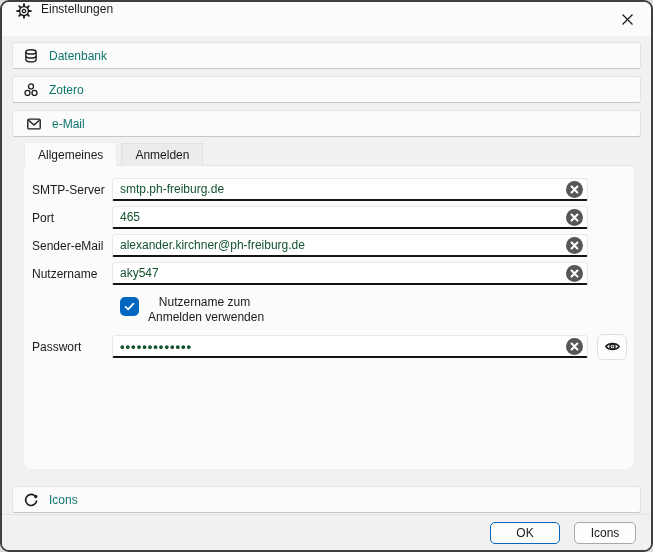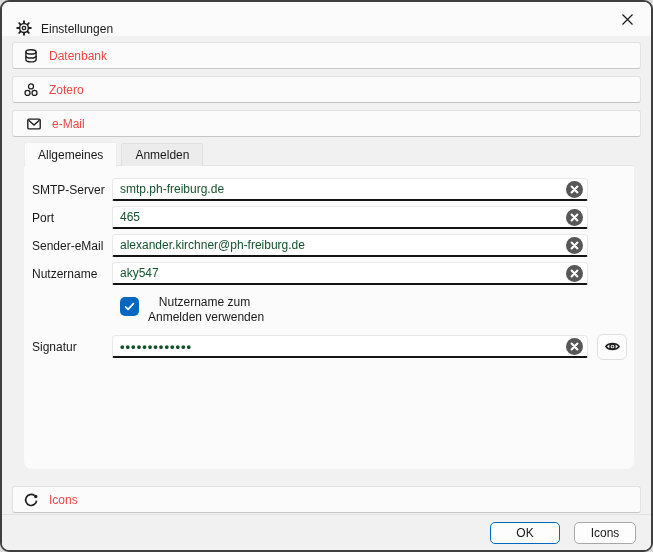--- a/index.html
+++ b/index.html
@@ -8,7 +8,7 @@
     border-radius:9px;background:var(--content-bg,#f1f1f1);overflow:hidden;}
   
   .titlebar{position:absolute;top:0;left:0;right:0;height:34px;background:var(--surface,#fbfbfb);
-    display:flex;align-items:flex-end;padding-left:13px;gap:9px;}
+    display:flex;align-items:flex-start;padding-left:13px;gap:9px;}
   .title{font-size:12px;color:#1a1a1a;}
   .closebtn{position:absolute;right:10px;top:5px;width:28px;height:24px;border:0;background:transparent;
     display:flex;align-items:center;justify-content:center;cursor:pointer;padding:0;}

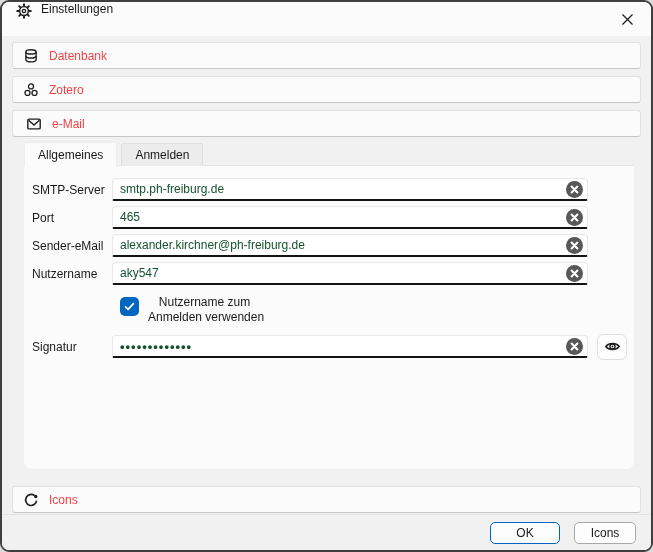--- a/index.html
+++ b/index.html
@@ -16,7 +16,7 @@
   .section-bar{position:absolute;left:10px;right:10px;height:27px;box-sizing:border-box;
     background:var(--surface,#fbfbfb);border:1px solid #e2e2e2;border-bottom-color:#c6c6c6;border-radius:3px;
     display:flex;align-items:center;padding-left:9px;gap:10px;cursor:pointer;}
-  .section-label{font-size:12px;color:#ef4444;}
+  .section-label{font-size:12px;color:#0f766e;}
   .bar-datenbank{top:40px;} .bar-zotero{top:74px;} .bar-email{top:108px;padding-left:12px;} .bar-icons{top:484px;}
   .icon{display:inline-flex;align-items:center;justify-content:center;width:17px;height:17px;flex:0 0 auto;}
   

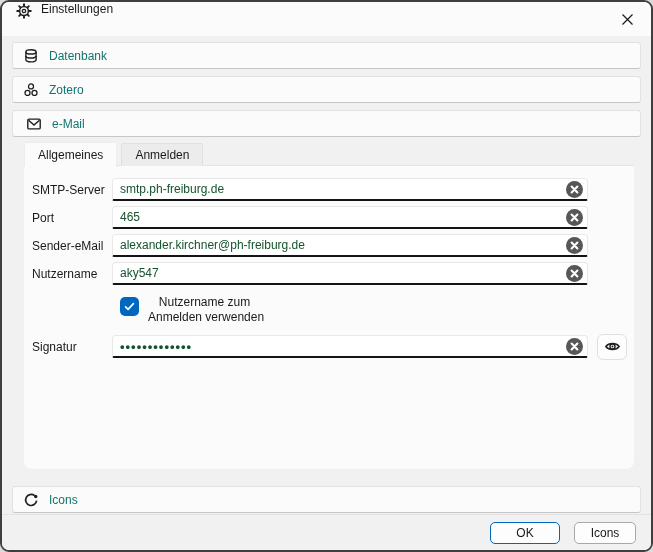--- a/index.html
+++ b/index.html
@@ -190,7 +190,7 @@
     </div>
 
     <div class="row">
-      <label>Signatur</label>
+      <label>Passwort</label>
       <div class="textbox">
         <input class="pw" value="•••••••••••••" style="">
         <span class="clearbtn">

